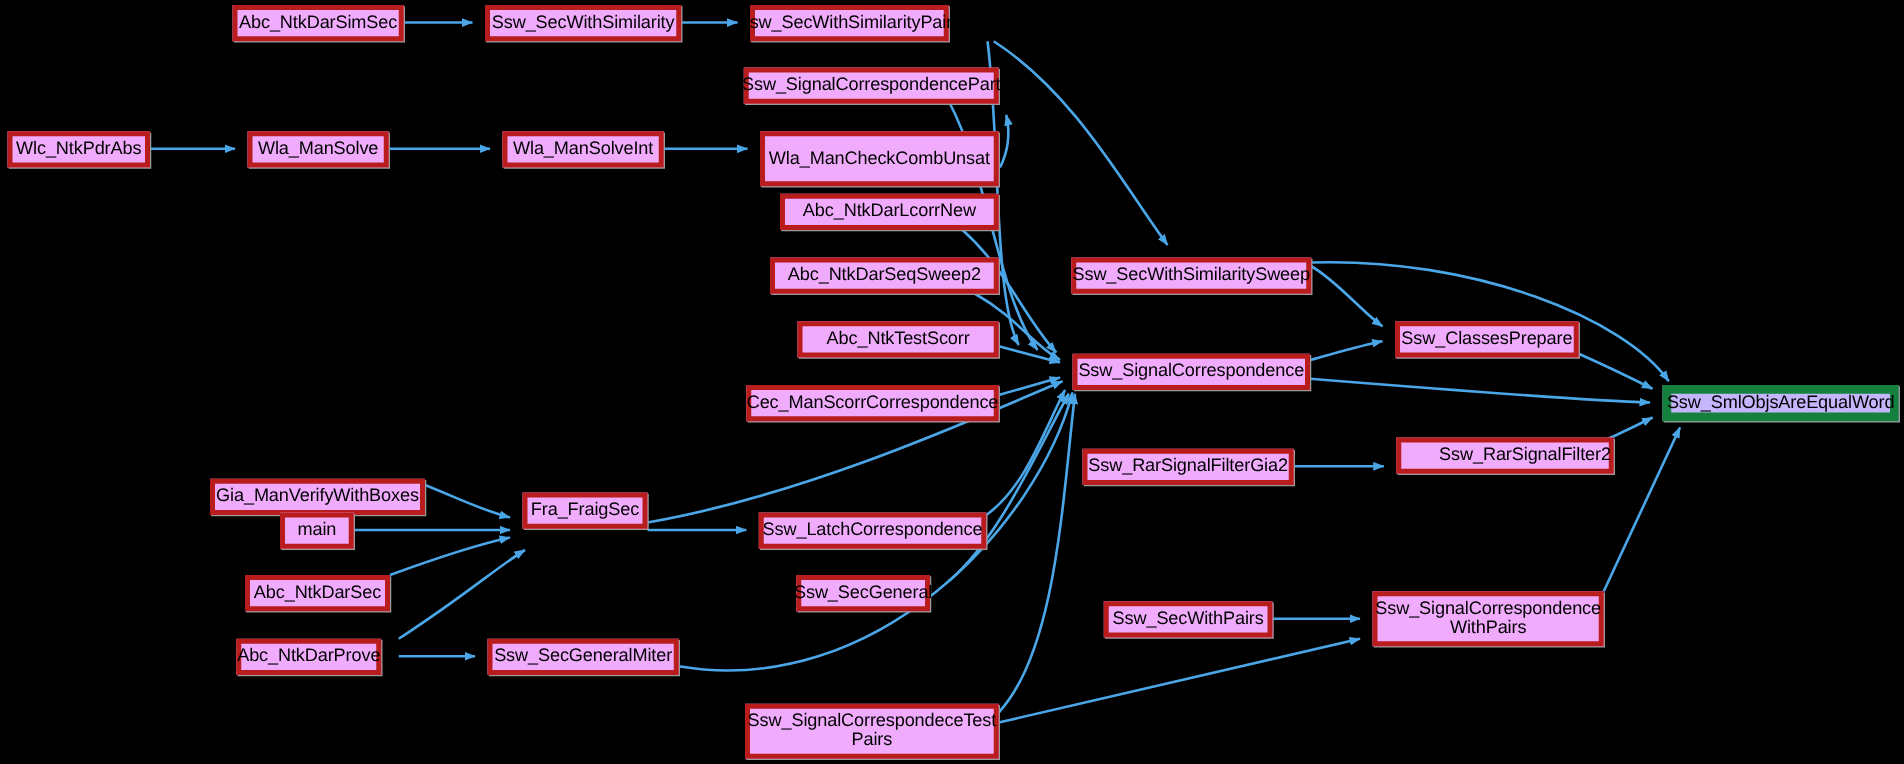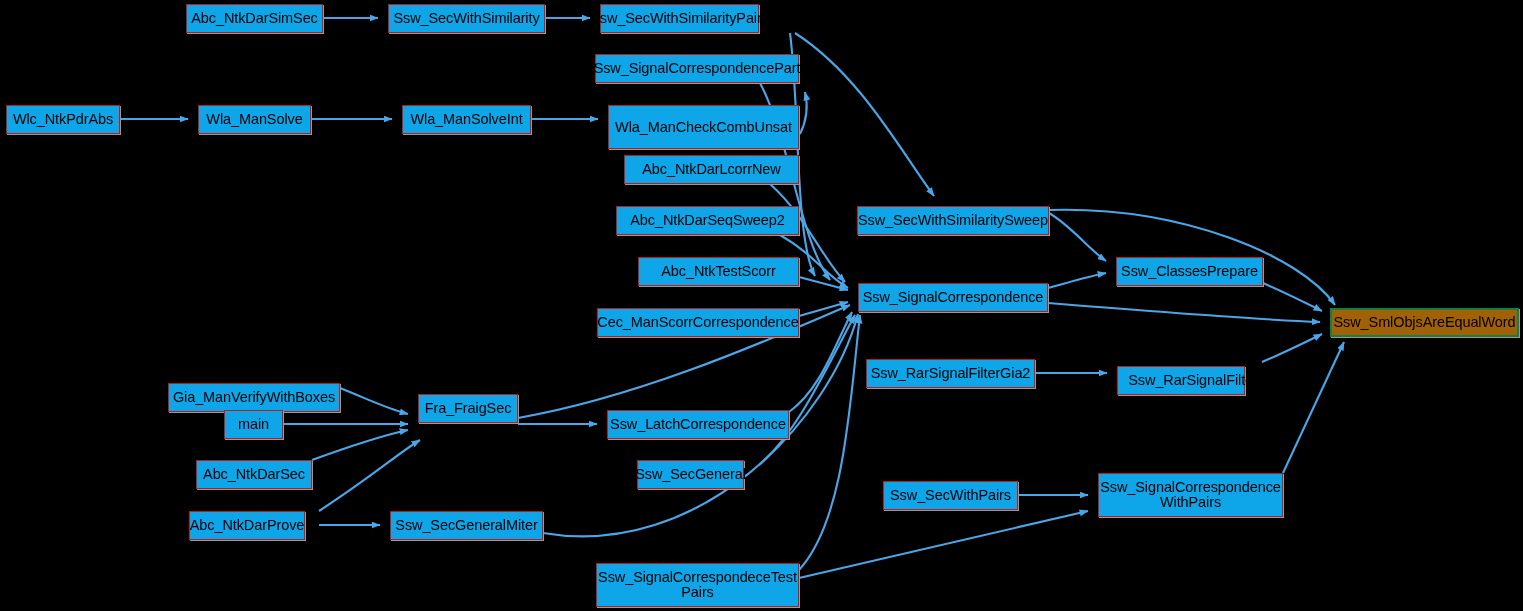--- a/index.html
+++ b/index.html
@@ -25,8 +25,8 @@
   .gnode {
     position: absolute;
     box-sizing: border-box;
-    background: #0ea5e9;
-    border: 1px solid #b91c1c;
+    background: #f0abfc;
+    border: 4px solid #b91c1c;
     color: #000000;
     font-size: 14.5px;
     line-height: 15px;

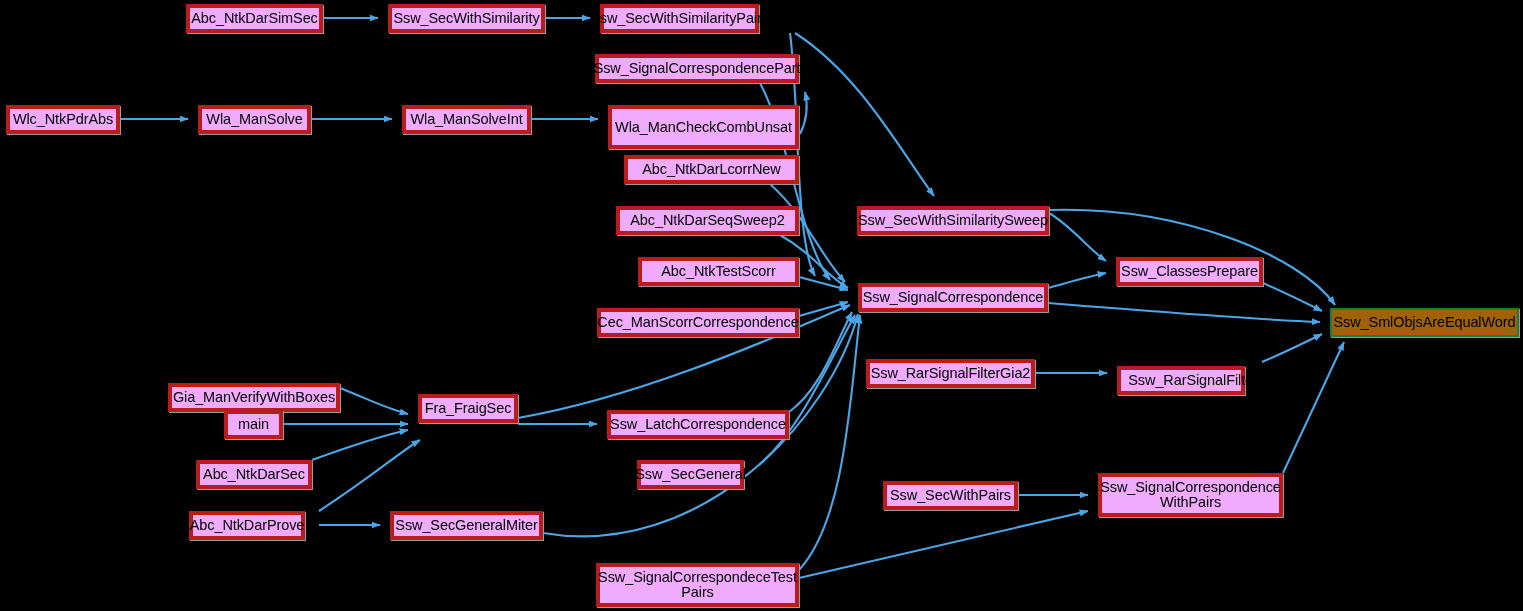--- a/index.html
+++ b/index.html
@@ -40,8 +40,8 @@
     z-index: 5;
   }
   .gnode.highlight {
-    background: #a16207;
-    border: 2px solid #15803d;
+    background: #c4b5fd;
+    border: 7px solid #15803d;
   }
 </style>
 </head>

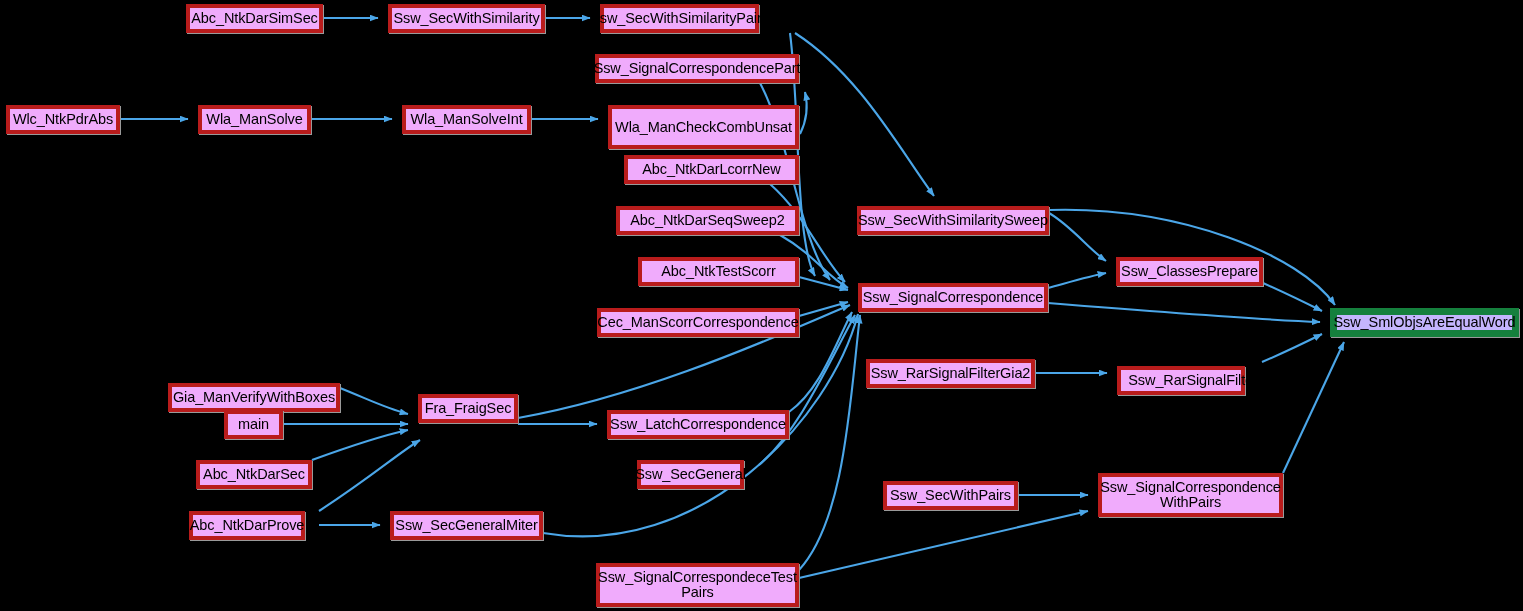--- a/index.html
+++ b/index.html
@@ -110,7 +110,7 @@
       <div class="gnode" style="left: 597px; top: 308px; width: 202px; height: 29px;">Cec_ManScorrCorrespondence</div>
       <div class="gnode" style="left: 168px; top: 359px; width: 172px; height: 29px; margin-top: 24px;">Gia_ManVerifyWithBoxes</div>
       <div class="gnode" style="left: 866px; top: 359px; width: 169px; height: 29px;">Ssw_RarSignalFilterGia2</div>
-      <div class="gnode" style="left: 1117px; top: 366px; width: 128px; height: 29px; padding-left: 32px;">Ssw_RarSignalFilter2</div>
+      <div class="gnode" style="left: 1117px; top: 350px; width: 174px; height: 29px; padding-left: 32px;">Ssw_RarSignalFilter2</div>
       <div class="gnode" style="left: 224px; top: 410px; width: 59px; height: 29px;">main</div>
       <div class="gnode" style="left: 418px; top: 394px; width: 100px; height: 29px;">Fra_FraigSec</div>
       <div class="gnode" style="left: 607px; top: 410px; width: 182px; height: 29px;">Ssw_LatchCorrespondence</div>

